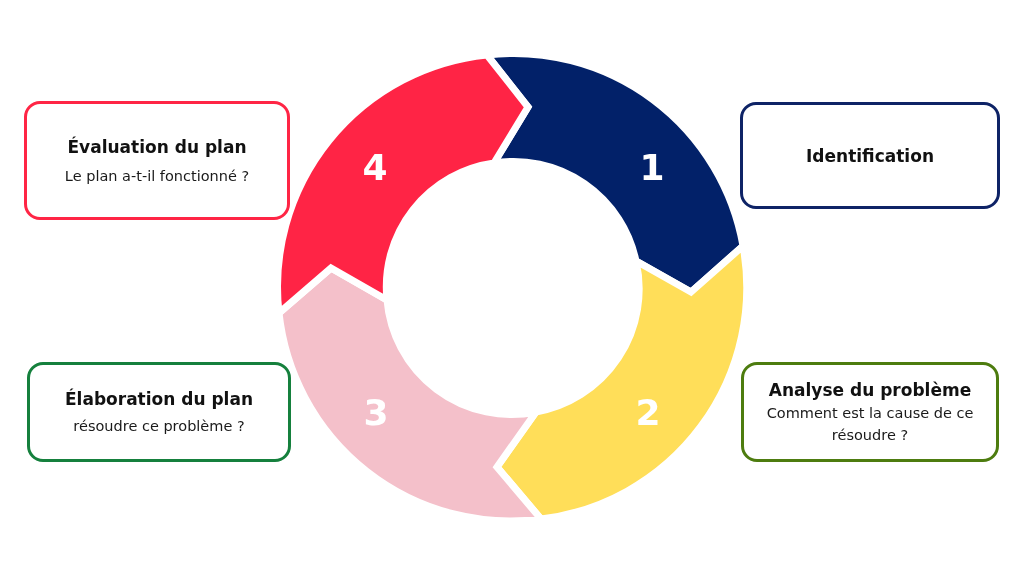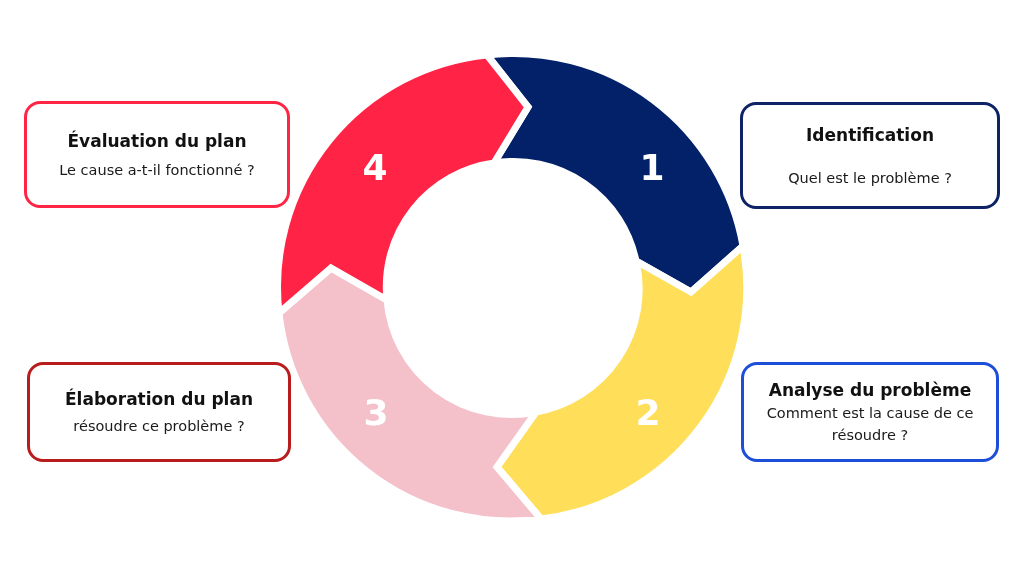--- a/index.html
+++ b/index.html
@@ -9,7 +9,7 @@
   .card { position:absolute; box-sizing:border-box; border-radius:16px; background:#ffffff; text-align:center; color:#111111; display:flex; flex-direction:column; justify-content:center; align-items:center; }
   .card .title { font-weight:bold; font-size:17px; line-height:24px; color:#111111; }
   .card .desc { font-size:14.5px; line-height:22px; color:#1a1a1a; }
-  .card-4 { left:24px; top:101px; width:266px; height:107px; border:3px solid #ff2545; }
+  .card-4 { left:24px; top:101px; width:266px; height:119px; border:3px solid #ff2545; }
   .card-1 { left:740px; top:102px; width:260px; height:107px; border:3px solid #0e2366;gap:20px; }
   .card-3 { left:27px; top:362px; width:264px; height:100px; border:3px solid #b91c1c; }
   .card-2 { left:741px; top:362px; width:258px; height:100px; border:3px solid #1d4ed8; }

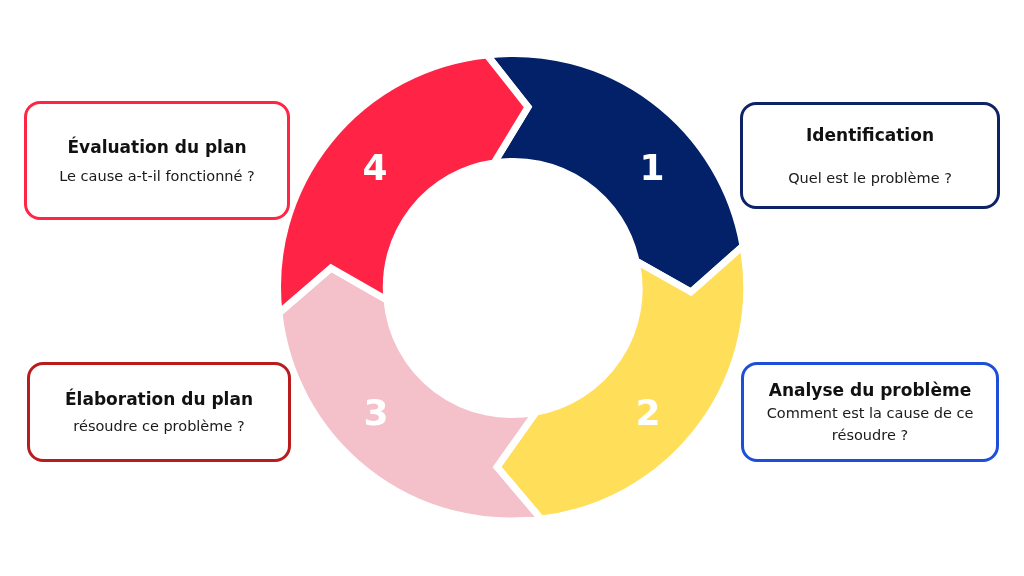--- a/index.html
+++ b/index.html
@@ -37,7 +37,7 @@
 
 <div class="card card-4">
   <div class="title">Évaluation du plan</div>
-  <div class="desc">Le cause a-t-il fonctionné ?</div>
+  <div class="desc">Le plan a-t-il fonctionné ?</div>
 </div>
 
 <div class="card card-1">

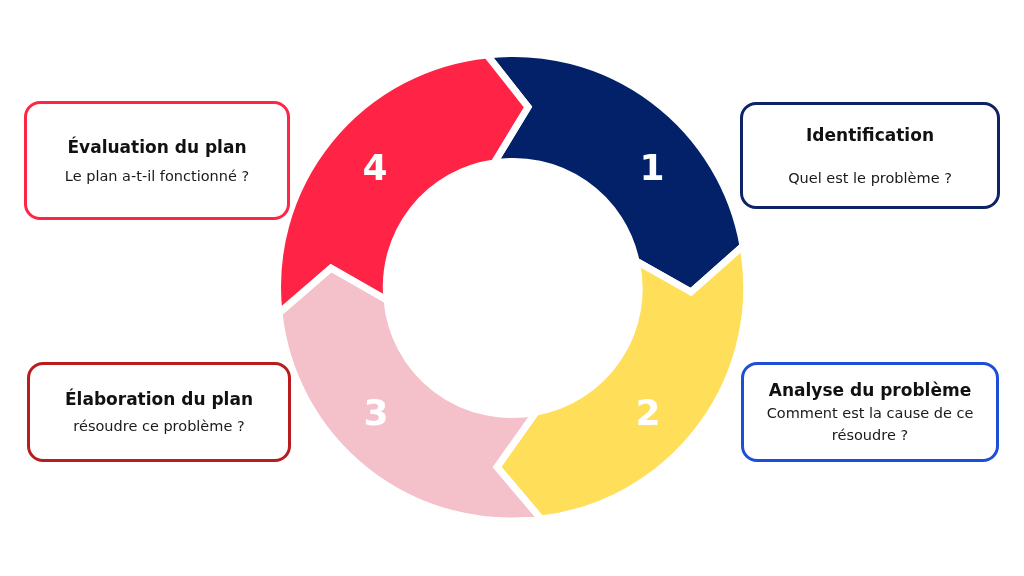--- a/index.html
+++ b/index.html
@@ -42,7 +42,6 @@
 
 <div class="card card-1">
   <div class="title">Identification</div>
-  <div class="desc">Quel est le problème ?</div>
 </div>
 
 <div class="card card-3">

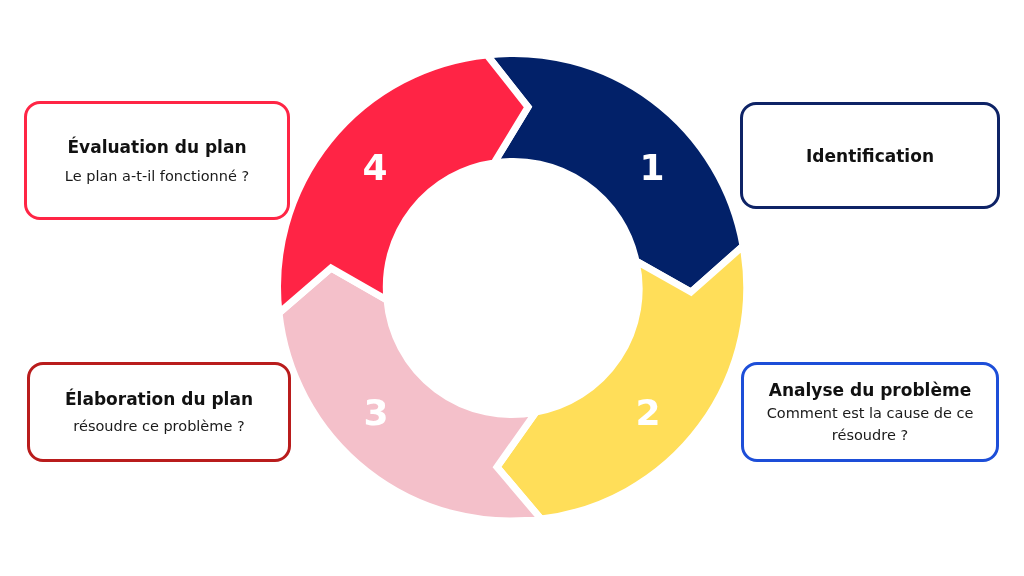--- a/index.html
+++ b/index.html
@@ -11,7 +11,7 @@
   .card .desc { font-size:14.5px; line-height:22px; color:#1a1a1a; }
   .card-4 { left:24px; top:101px; width:266px; height:119px; border:3px solid #ff2545; }
   .card-1 { left:740px; top:102px; width:260px; height:107px; border:3px solid #0e2366;gap:20px; }
-  .card-3 { left:27px; top:362px; width:264px; height:100px; border:3px solid #b91c1c; }
+  .card-3 { left:27px; top:362px; width:264px; height:100px; border:3px solid #15803d; }
   .card-2 { left:741px; top:362px; width:258px; height:100px; border:3px solid #1d4ed8; }
   .card-4 .title { margin-bottom:6px; }
   .card-3 .title { margin-bottom:4px; }

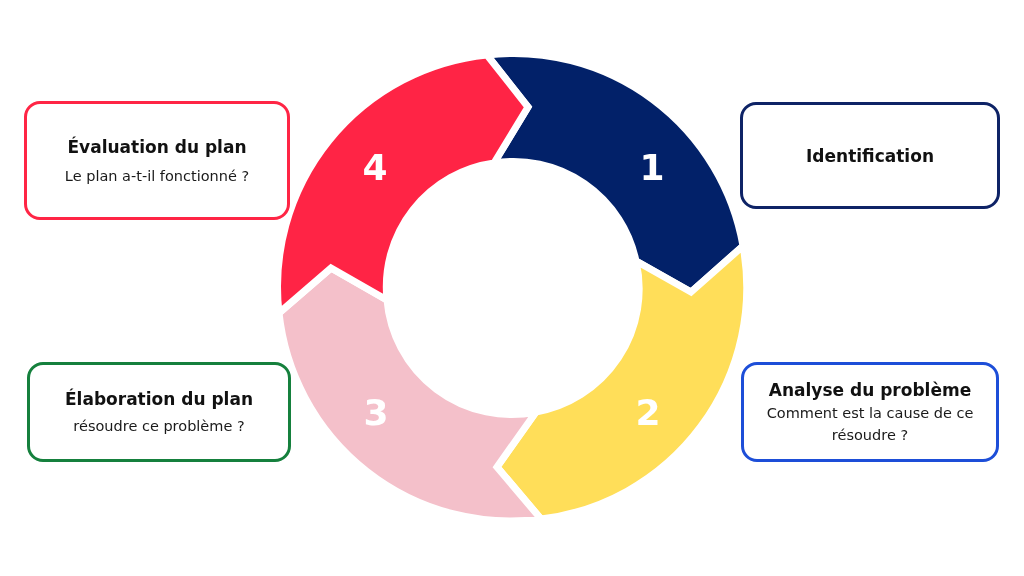--- a/index.html
+++ b/index.html
@@ -12,7 +12,7 @@
   .card-4 { left:24px; top:101px; width:266px; height:119px; border:3px solid #ff2545; }
   .card-1 { left:740px; top:102px; width:260px; height:107px; border:3px solid #0e2366;gap:20px; }
   .card-3 { left:27px; top:362px; width:264px; height:100px; border:3px solid #15803d; }
-  .card-2 { left:741px; top:362px; width:258px; height:100px; border:3px solid #1d4ed8; }
+  .card-2 { left:741px; top:362px; width:258px; height:100px; border:3px solid #4d7c0f; }
   .card-4 .title { margin-bottom:6px; }
   .card-3 .title { margin-bottom:4px; }
 </style>

